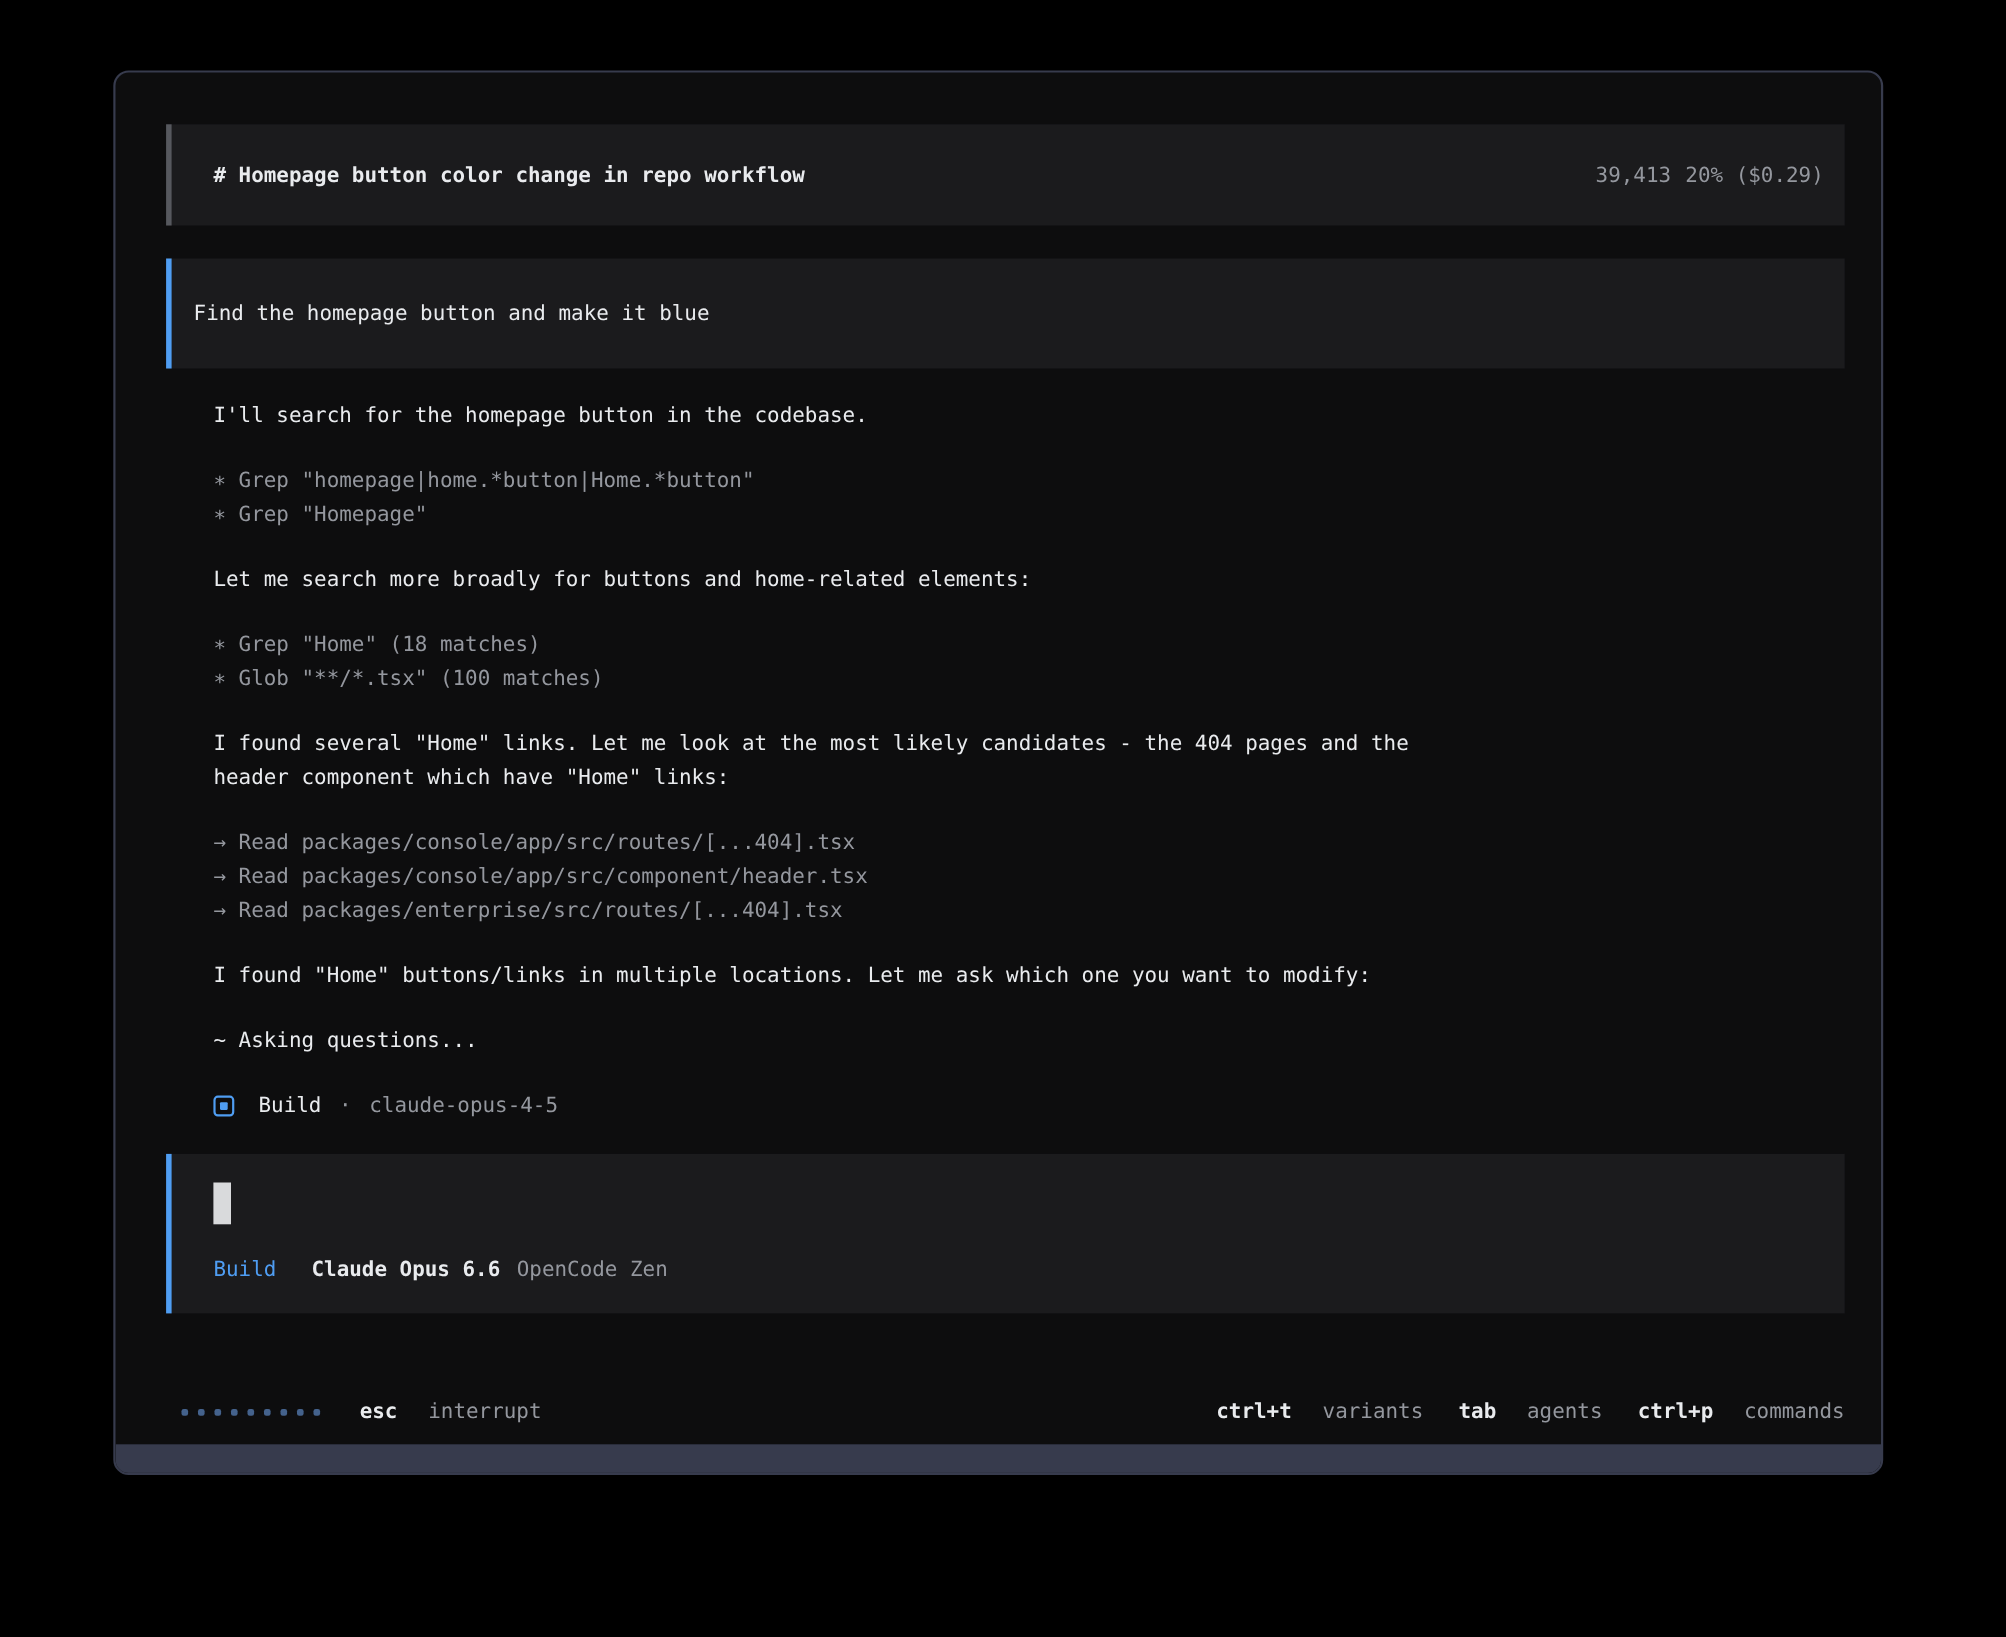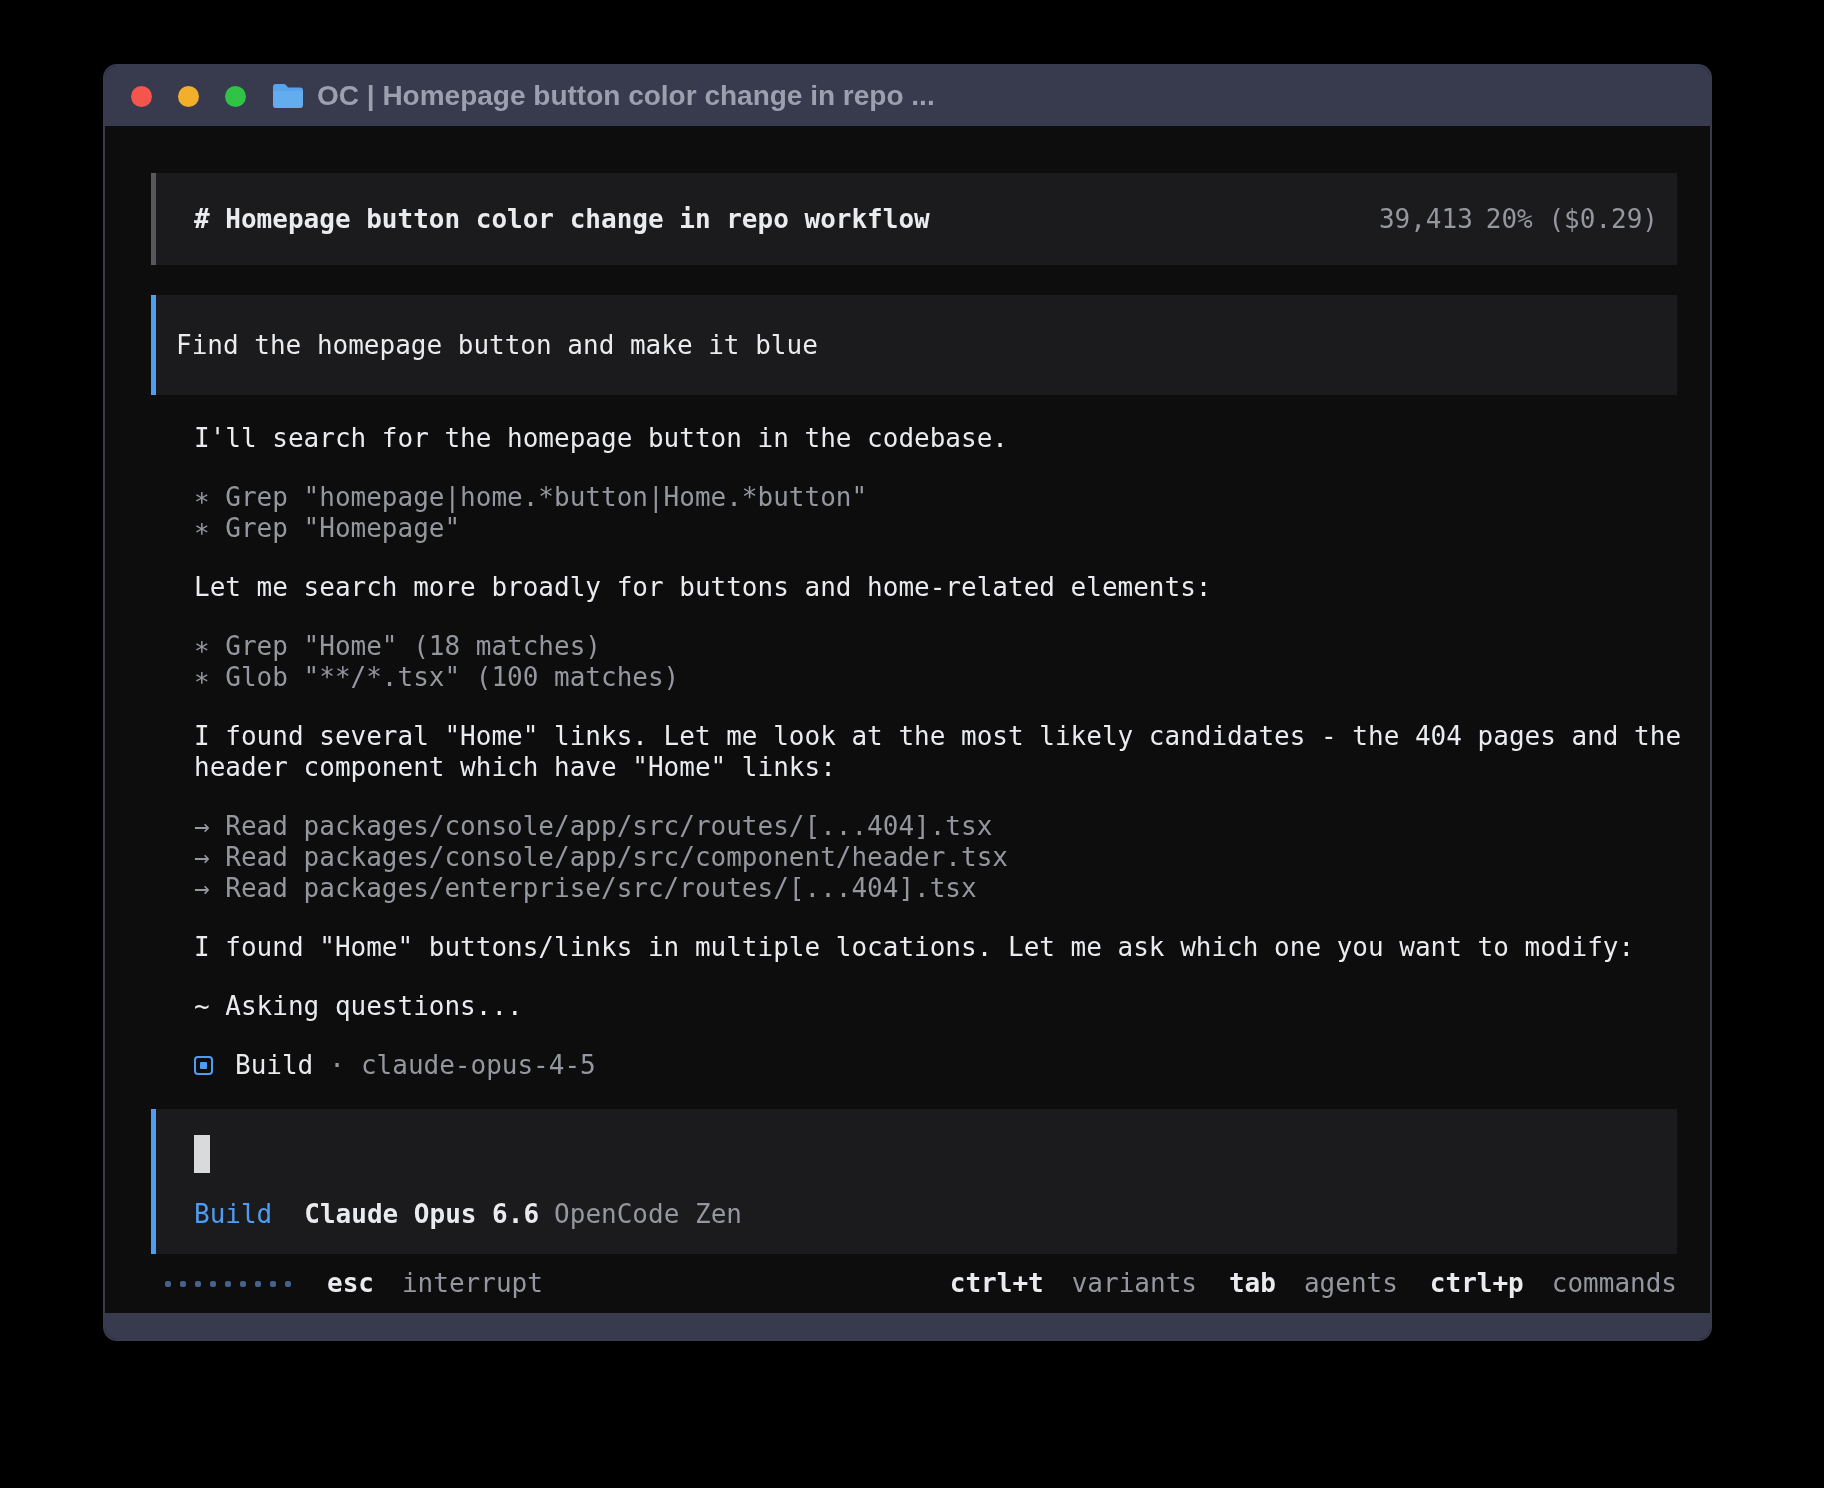--- a/index.html
+++ b/index.html
@@ -112,20 +112,6 @@
 
 <div class="window">
 
-  <div class="titlebar">
-    <div class="lights">
-      <span class="light red"></span>
-      <span class="light yellow"></span>
-      <span class="light green"></span>
-    </div>
-    <span class="folder">
-      <svg width="32" height="26" viewBox="0 0 32 26">
-        <path d="M1 4 q0-3 3-3 l8 0 q1.5 0 2.5 1.5 l1.5 2 l12 0 q3 0 3 3 l0 14.5 q0 3-3 3 l-24 0 q-3 0-3-3 Z" fill="var(--folder_blue)"></path>
-        <path d="M1 8 l30 0 0 14 q0 3-3 3 l-24 0 q-3 0-3-3 Z" fill="var(--folder_blue_light)" opacity="0.35"></path>
-      </svg>
-    </span>
-    <span class="title">OC | Homepage button color change in repo ...</span>
-  </div>
 
   <div class="content">
 

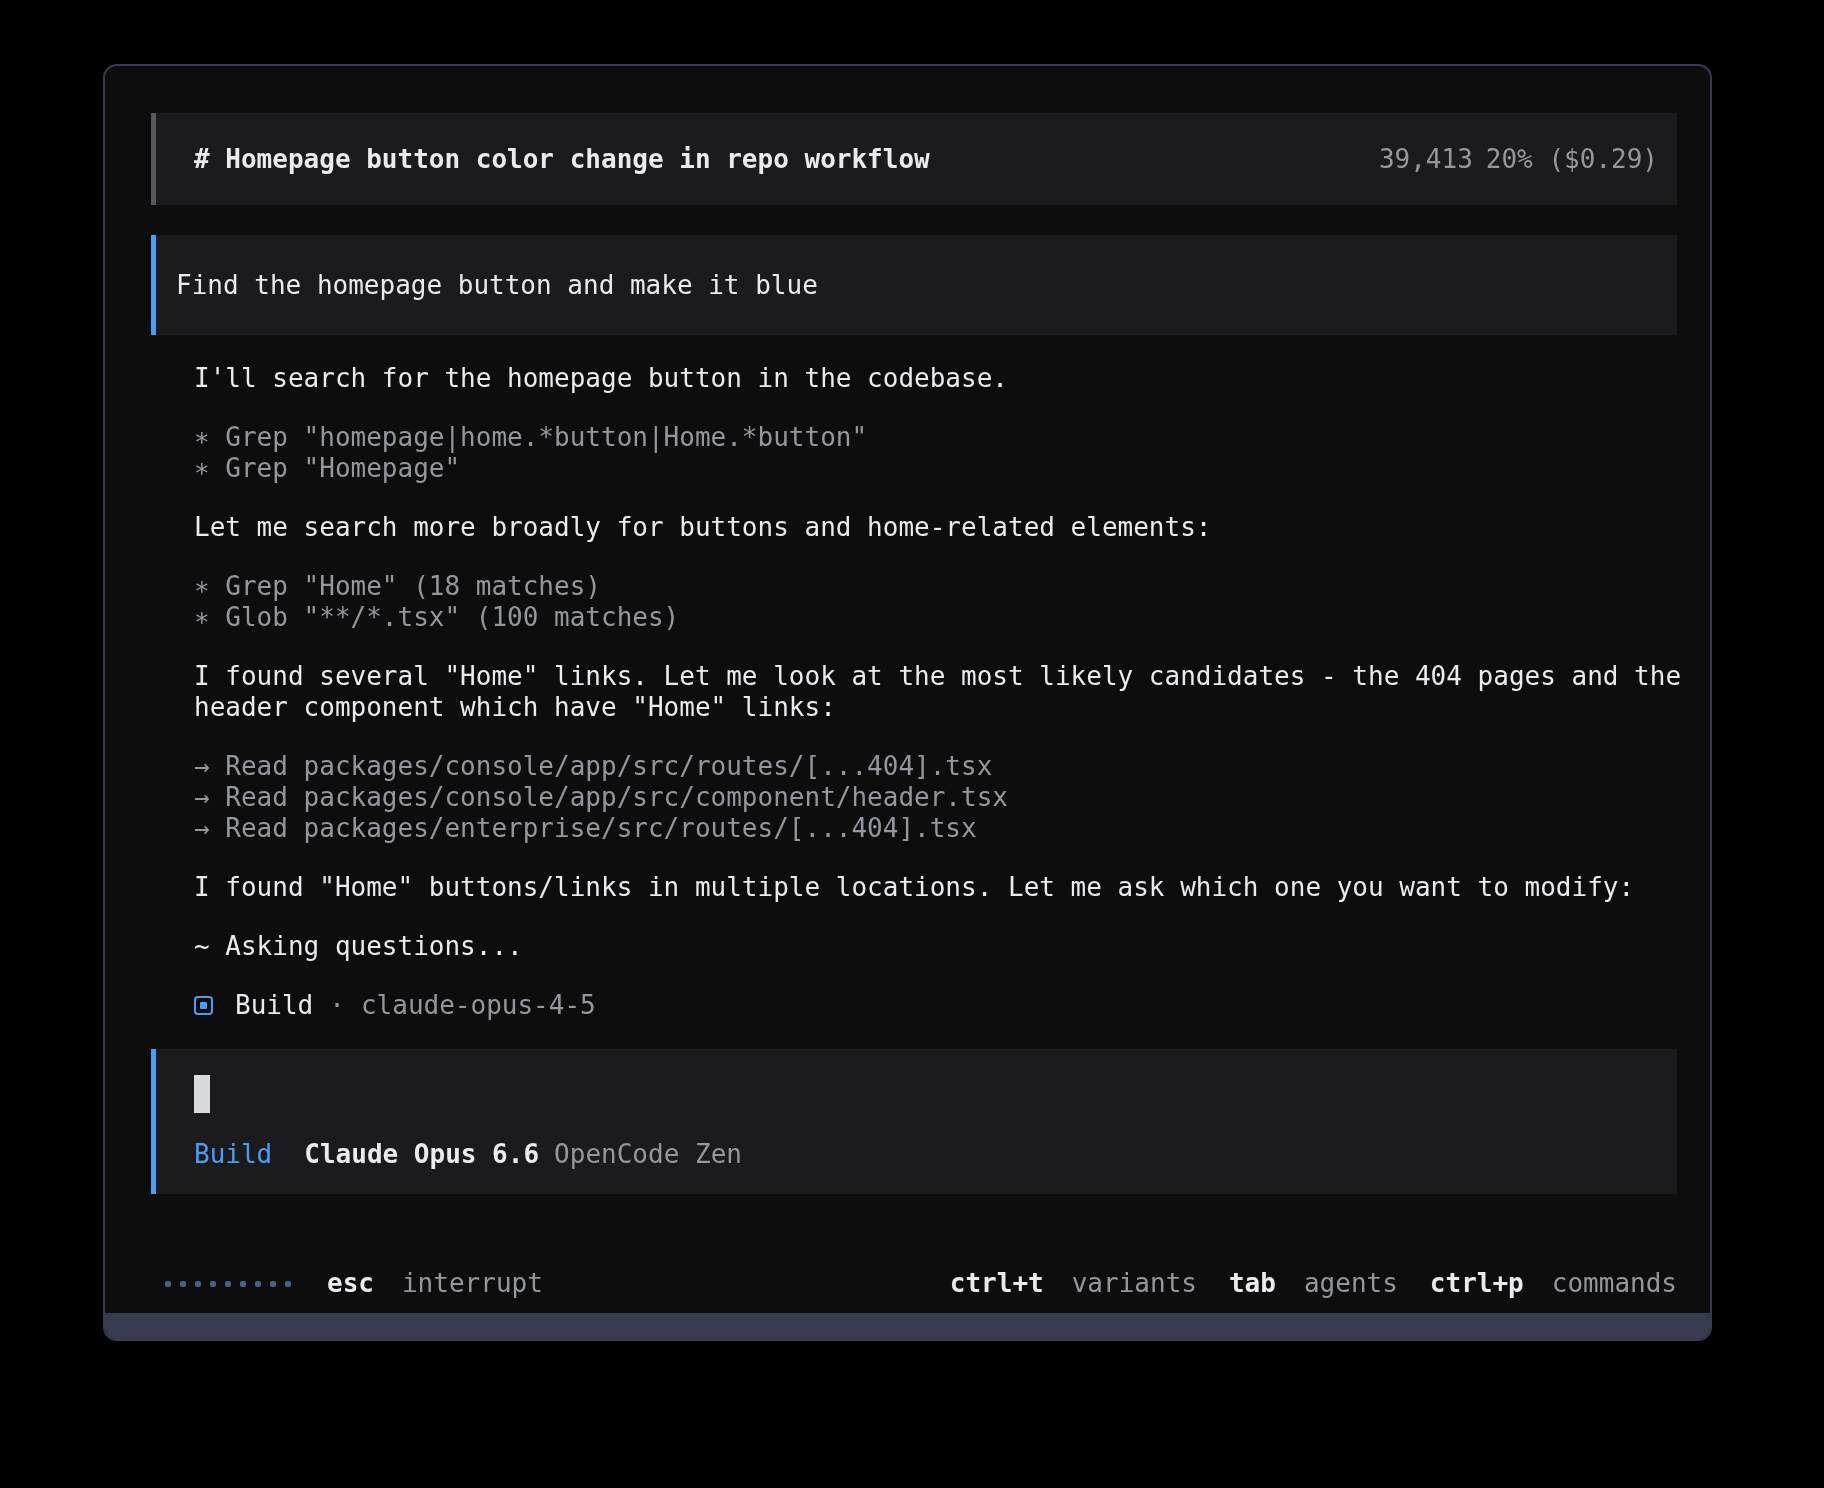--- a/index.html
+++ b/index.html
@@ -44,7 +44,7 @@
     flex:1 1 auto;
     display:flex;flex-direction:column;
     padding:0 33px 0 46px;
-    font-size:26px;line-height:31px;color:var(--text_primary);
+    font-size:19px;line-height:31px;color:var(--text_primary);
     overflow:hidden;
   }
   .block{

